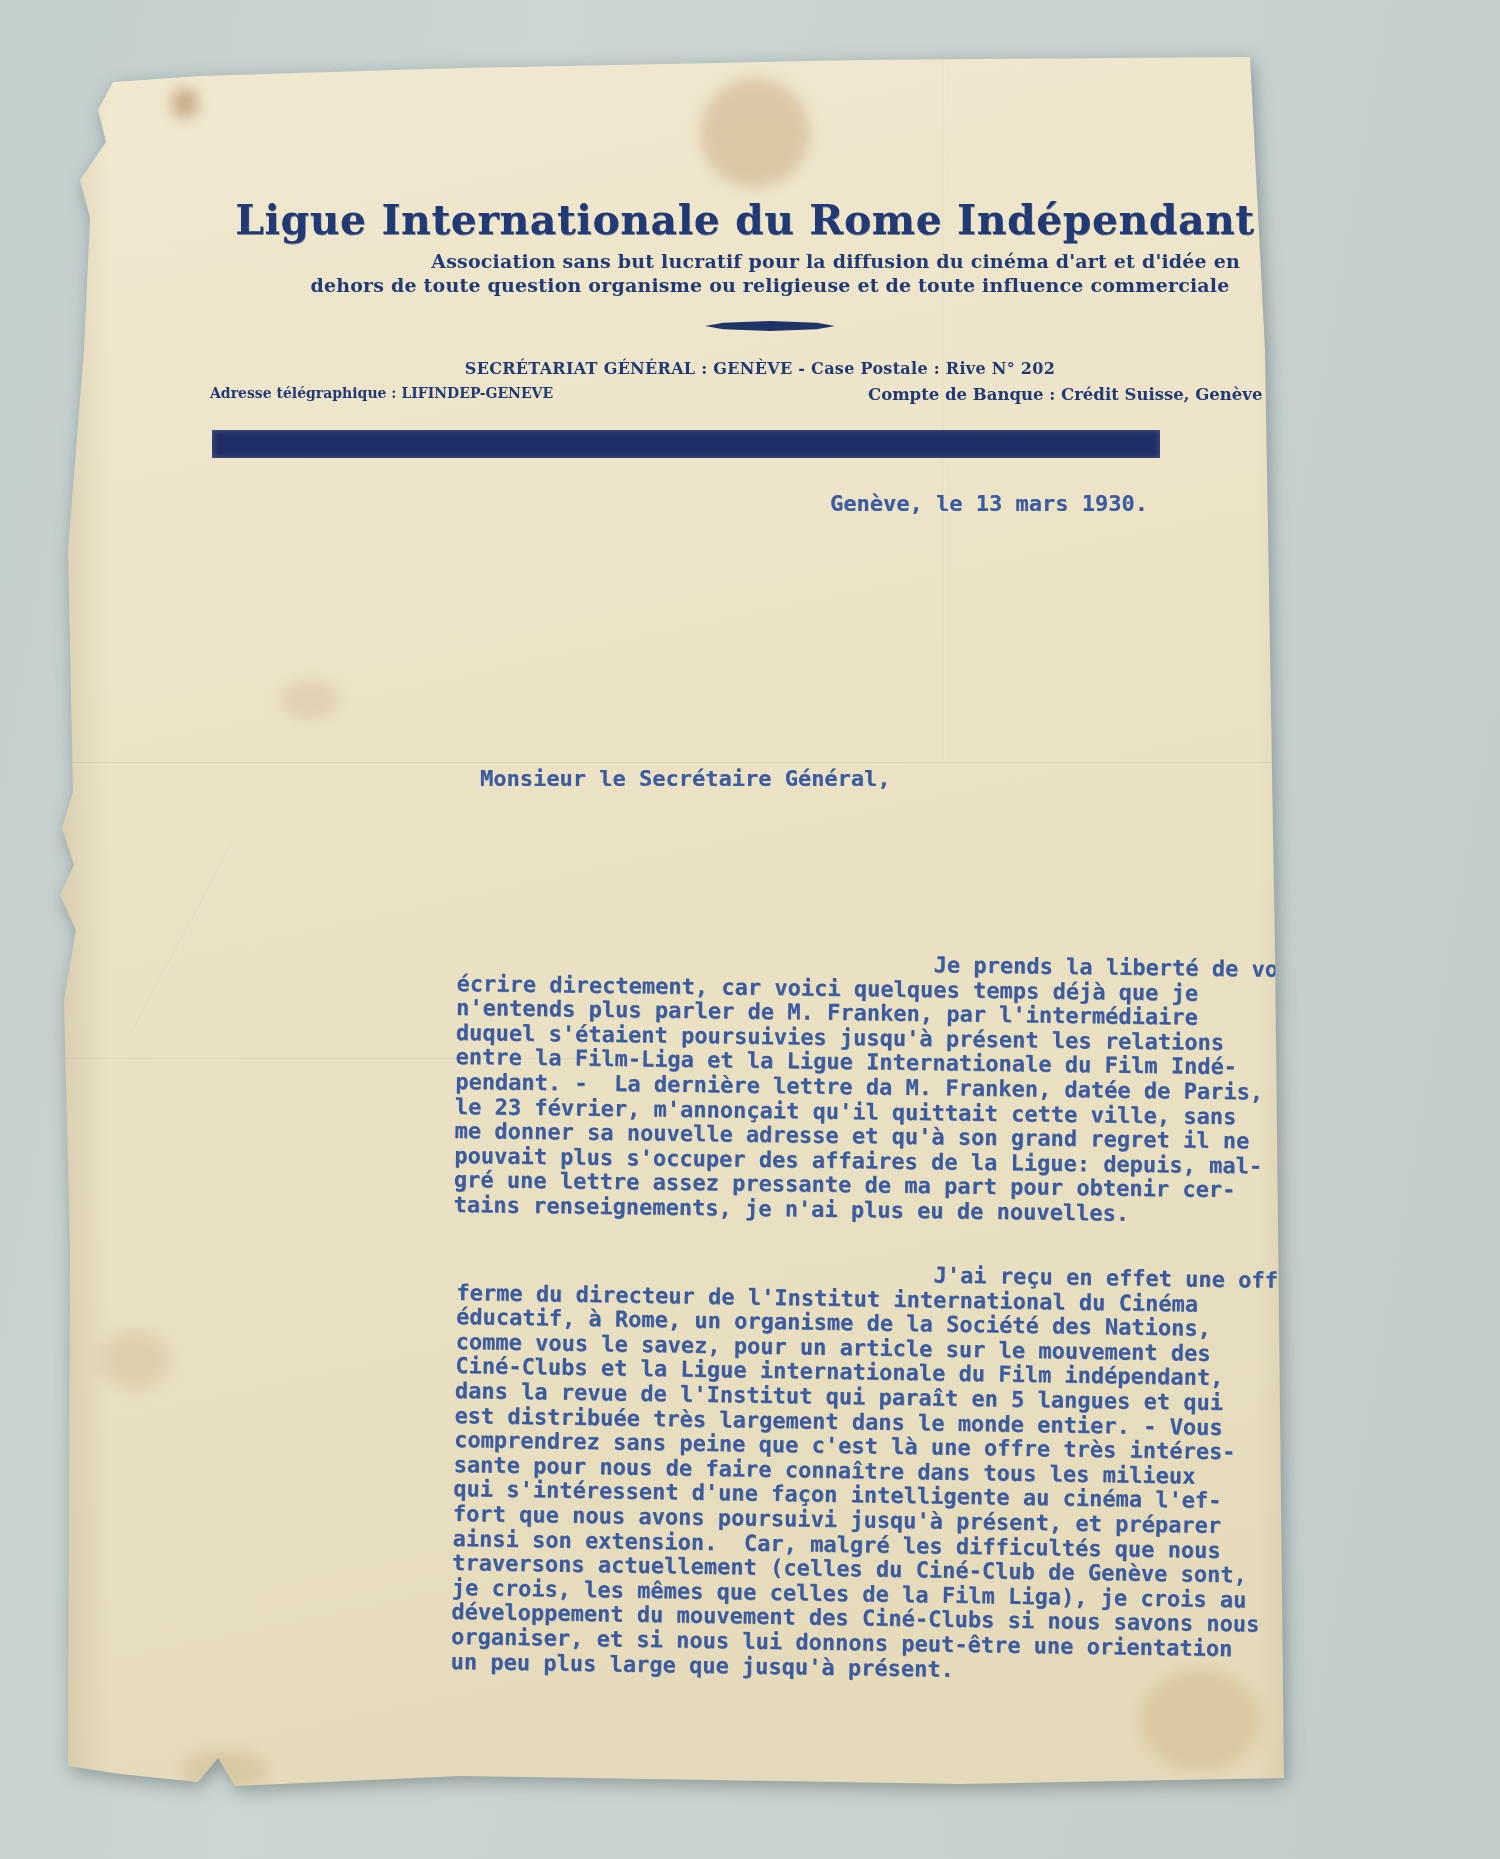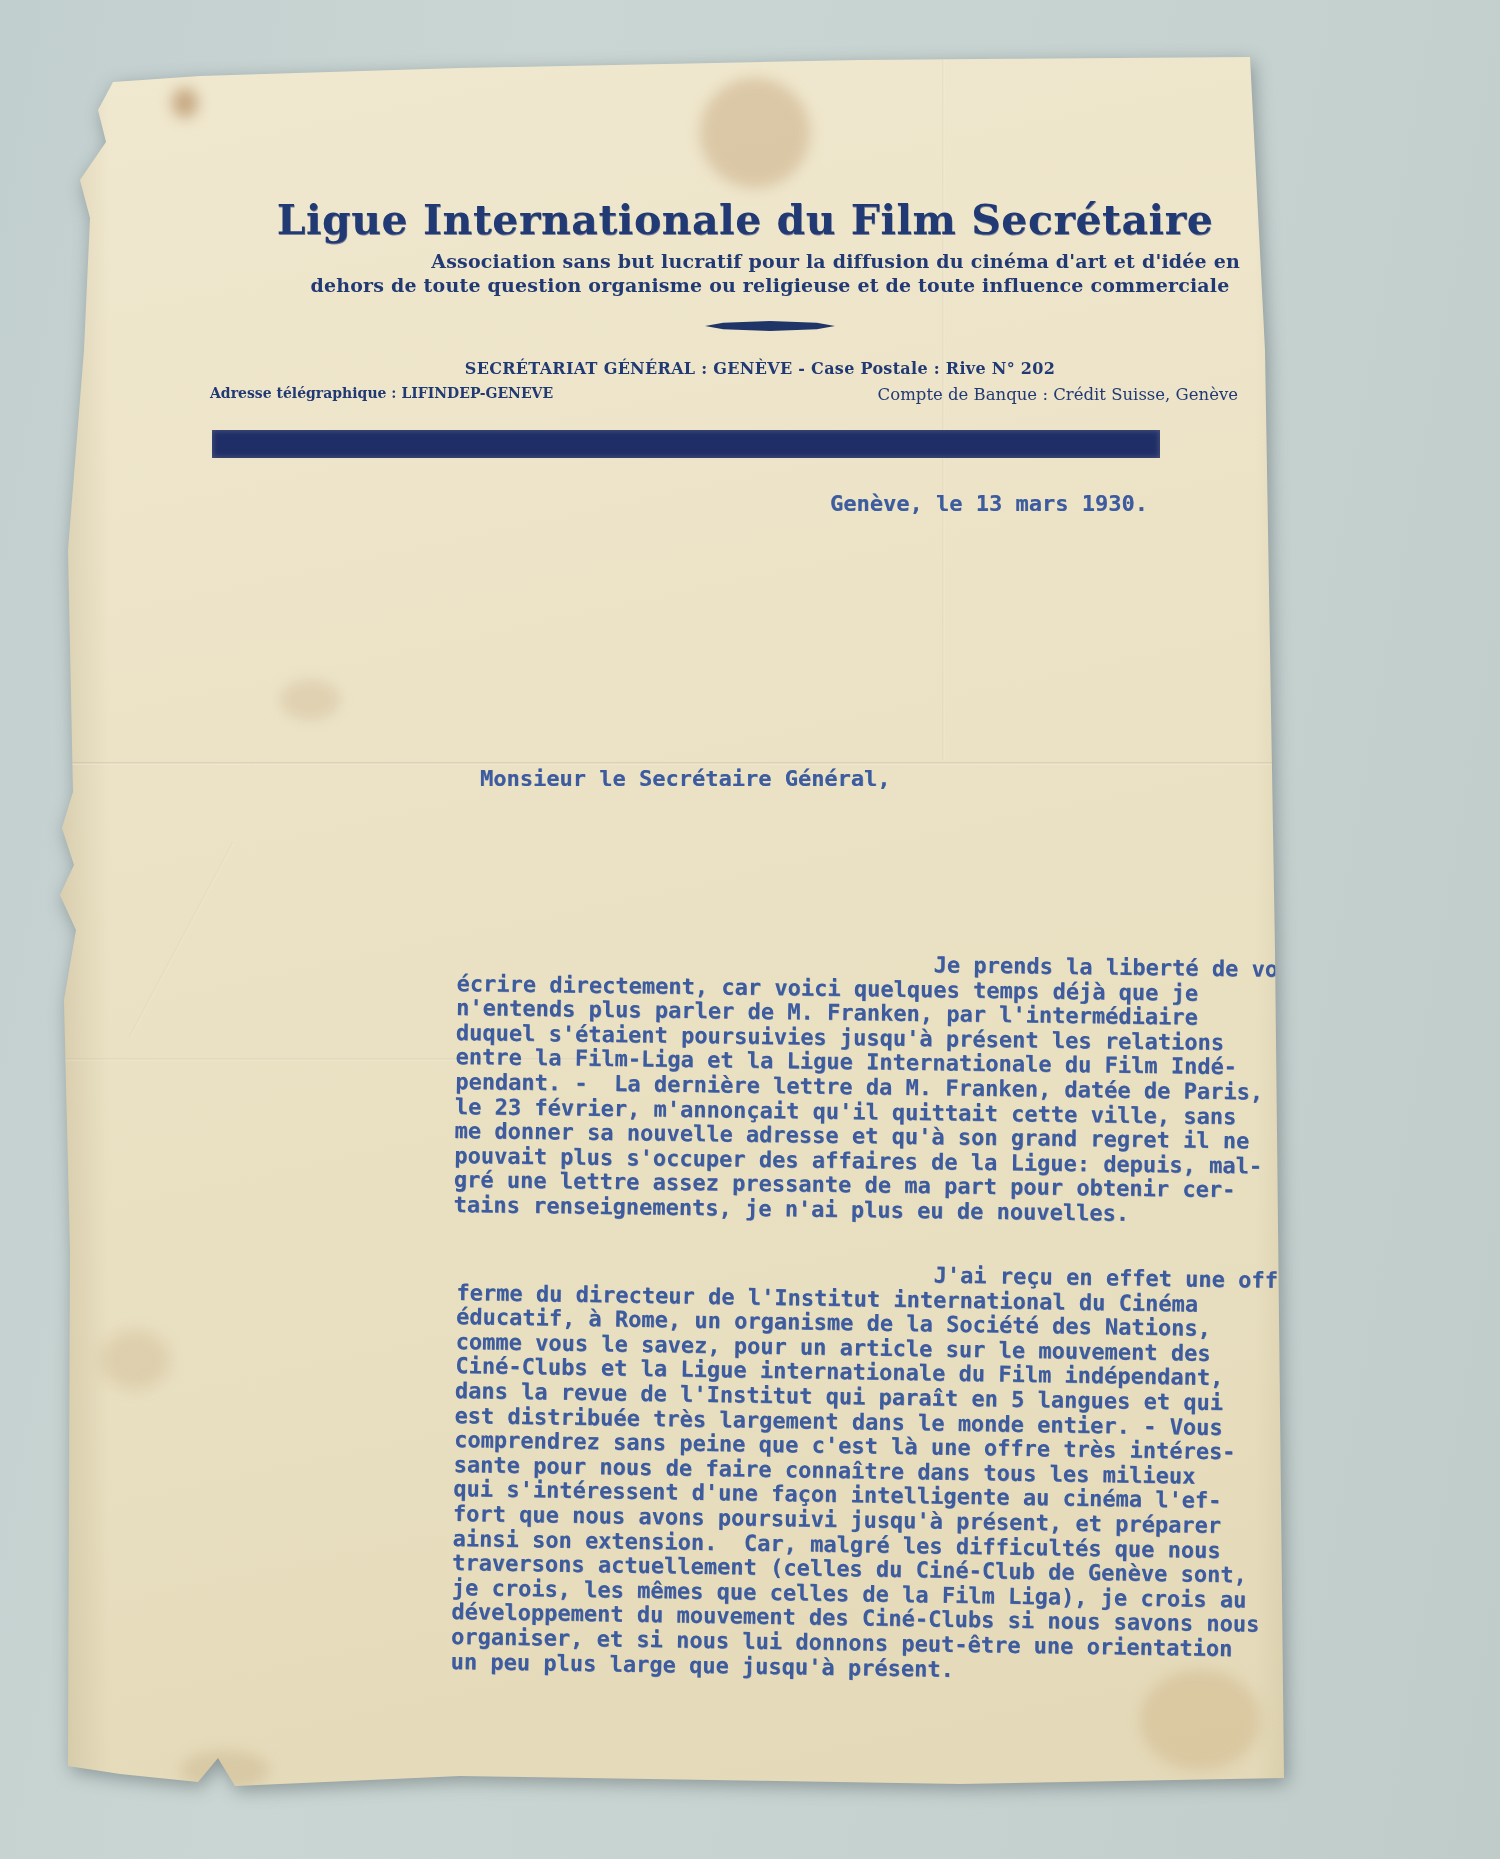--- a/index.html
+++ b/index.html
@@ -72,7 +72,7 @@
     <div class="overlay crease-v" style="left:882px;top:10px;height:700px;opacity:0.6;"></div>
     <div class="overlay crease-v" style="left:120px;top:780px;height:220px;transform:rotate(28deg);opacity:0.5;"></div>
 
-    <div class="lh-title ink">Ligue Internationale du Film Secrétaire</div>
+    <div class="lh-title ink">Ligue Internationale du Rome Indépendant</div>
     <div class="lh-sub ink" style="top:200px;text-align:right;">Association sans but lucratif pour la diffusion du cinéma d'art et d'idée en</div>
     <div class="lh-sub ink" style="top:224px;">dehors de toute question organisme ou religieuse et de toute influence commerciale</div>
     <div class="lh-divider"></div>

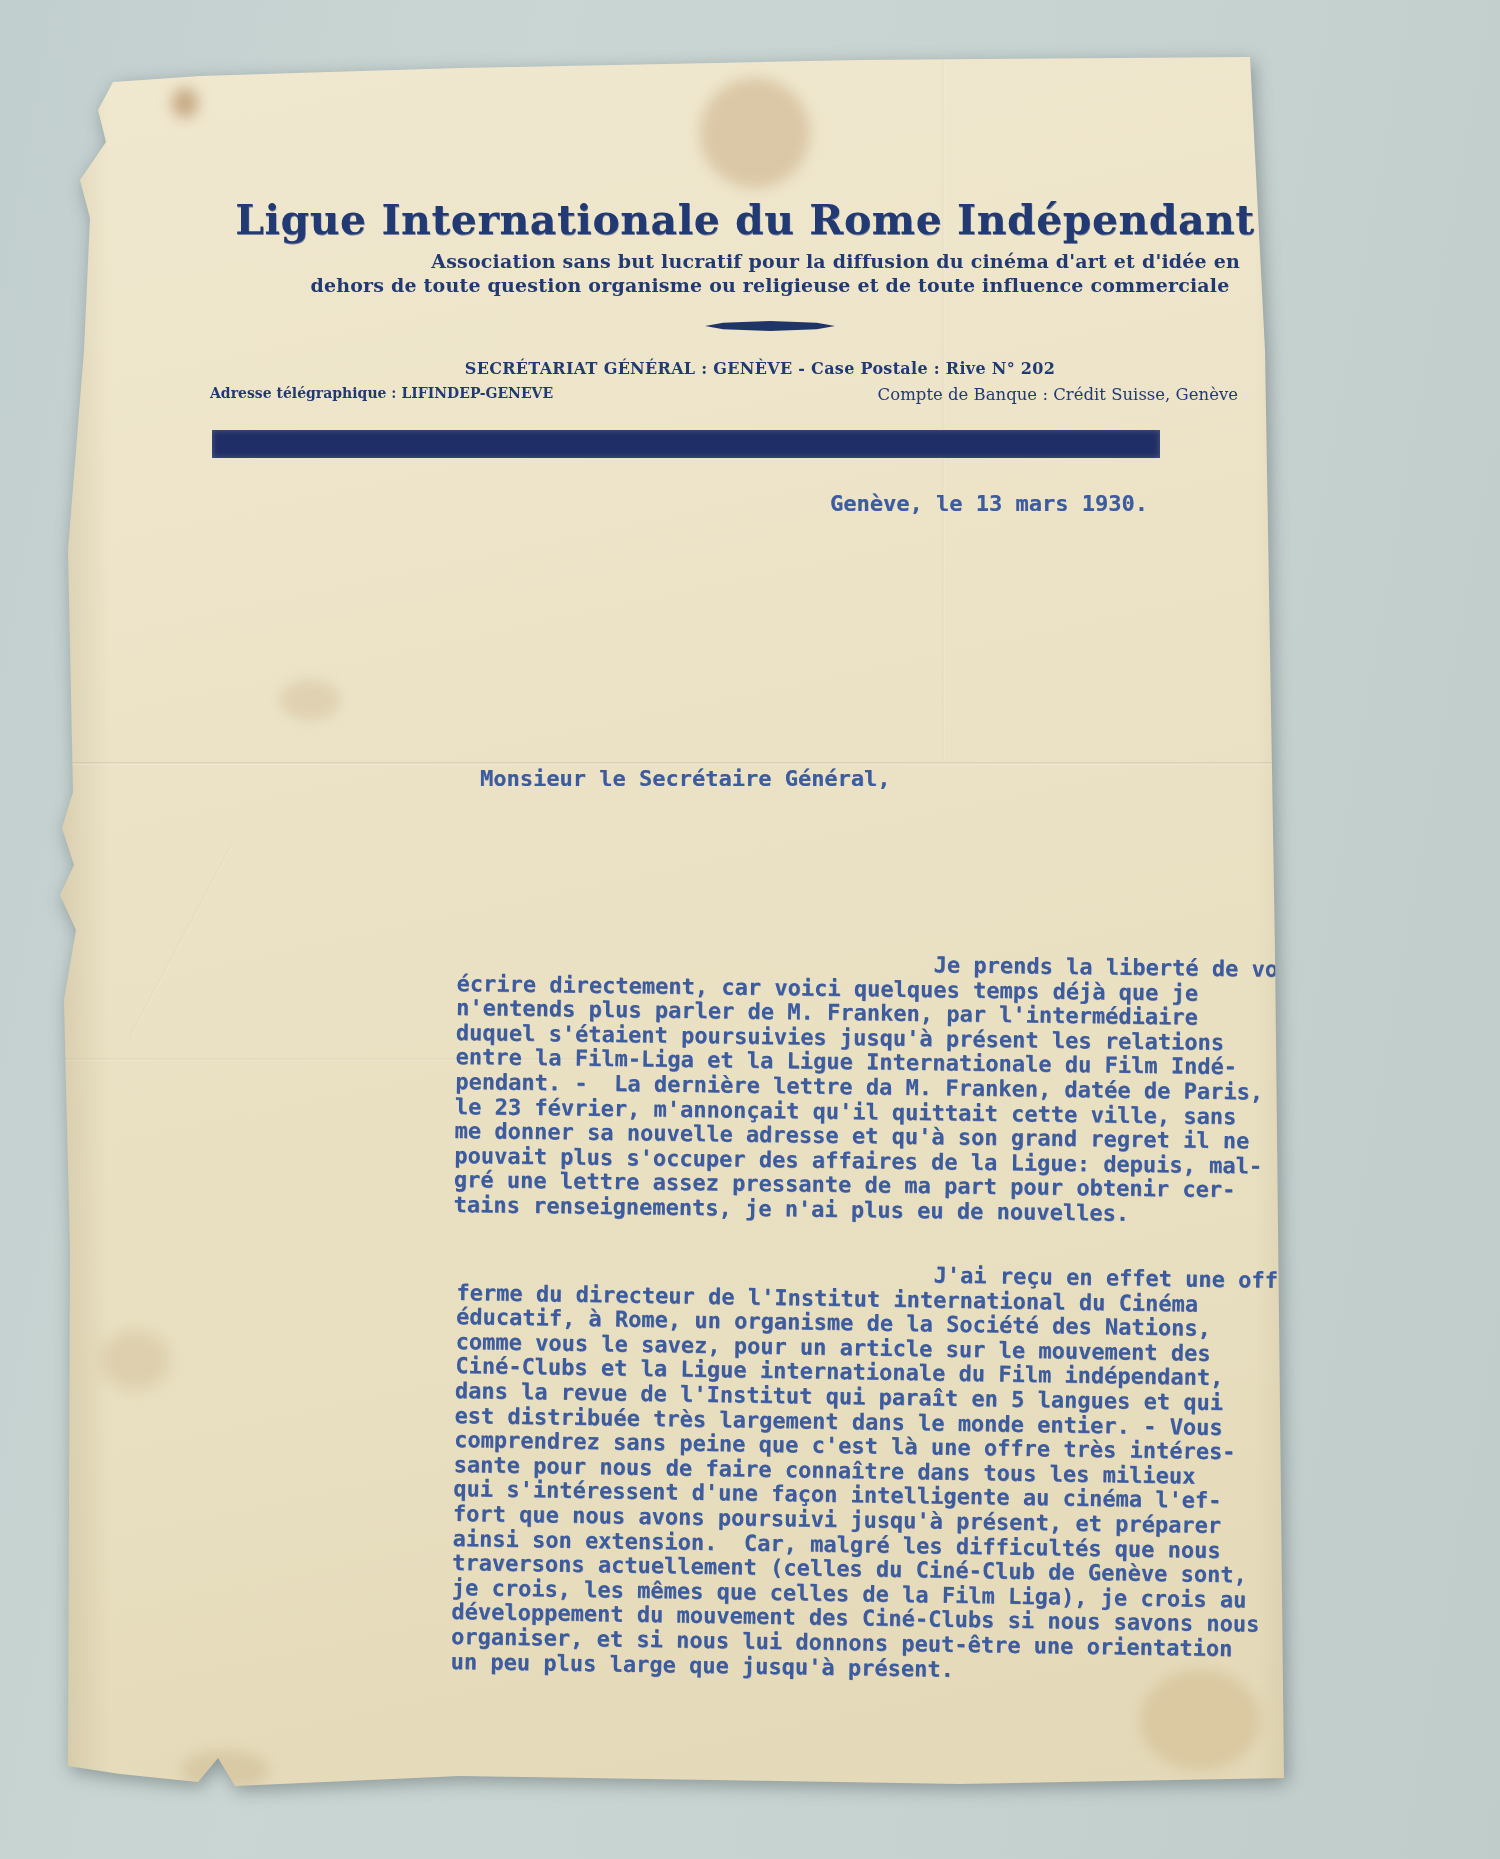--- a/index.html
+++ b/index.html
@@ -42,7 +42,7 @@
     font-size:16px;font-weight:bold;white-space:nowrap;letter-spacing:0.3px;}
   .lh-telegraph{position:absolute;left:150px;top:335px;font-size:14px;font-weight:bold;white-space:nowrap;}
   .lh-bank{position:absolute;left:808px;top:335px;width:370px;text-align:right;
-    font-size:16.5px;font-weight:normal;white-space:nowrap;}
+    font-size:16.5px;font-weight:bold;white-space:nowrap;}
   .lh-bar{position:absolute;left:152px;top:380px;width:948px;height:28px;background:#1f2e66;
     box-shadow:inset 0 0 6px rgba(240,232,205,0.25);}
 

